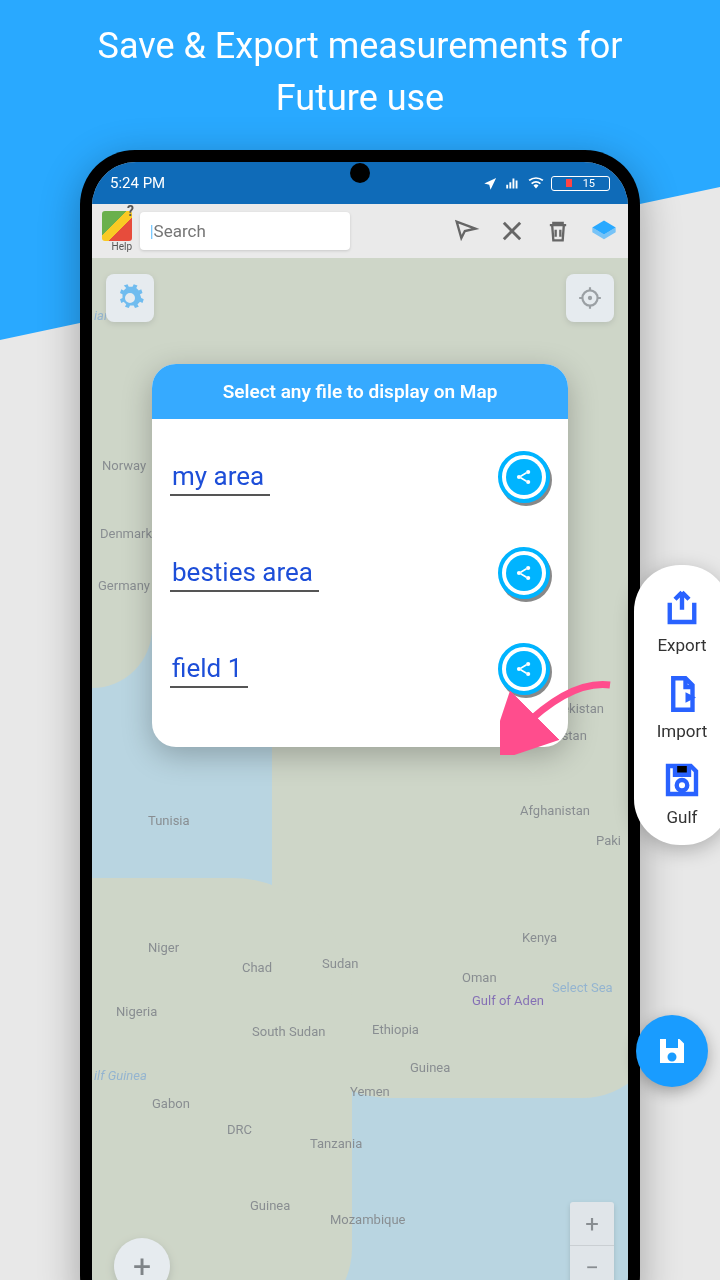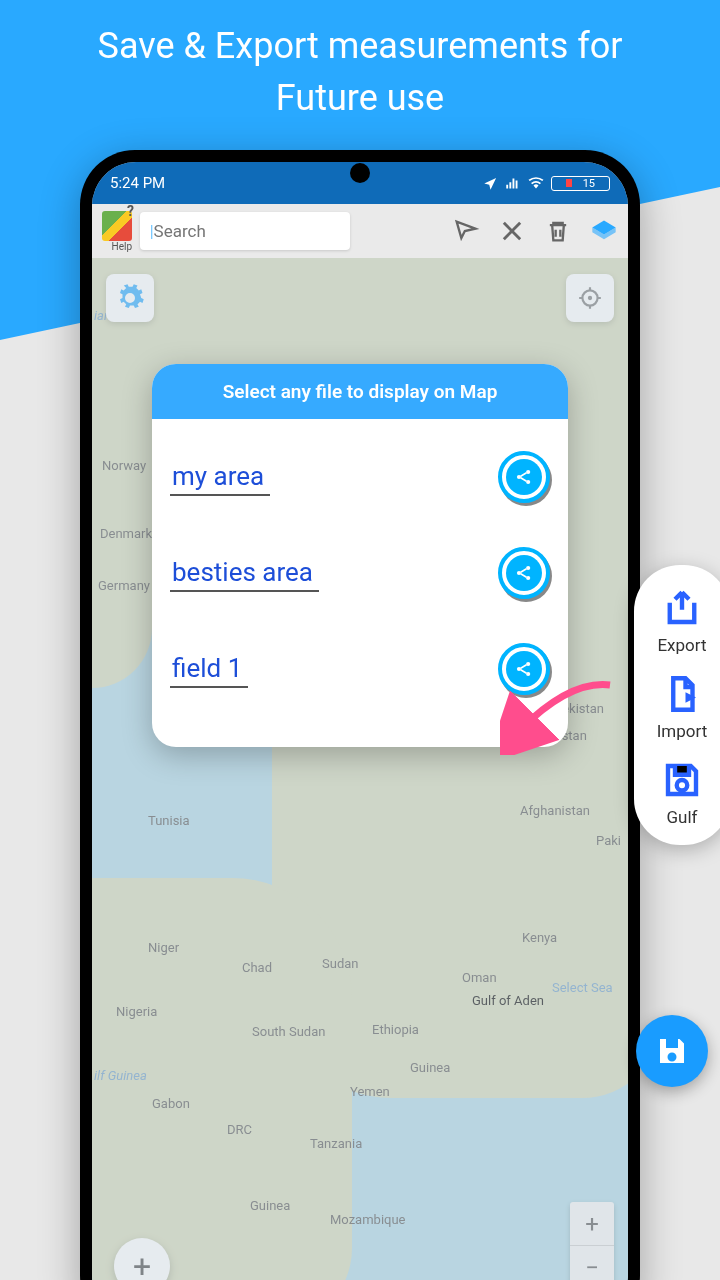--- a/index.html
+++ b/index.html
@@ -144,7 +144,7 @@
       <span class="map-label" style="top:698px;left:230px">Sudan</span>
       <span class="map-label" style="top:672px;left:430px">Kenya</span>
       <span class="map-label" style="top:712px;left:370px">Oman</span>
-      <span class="map-label" style="top:735px;left:380px;color:#000000">Gulf of Aden</span>
+      <span class="map-label" style="top:735px;left:380px;color:#4c1d95">Gulf of Aden</span>
       <span class="map-label" style="top:722px;left:460px;color:#6a9cc7">Select Sea</span>
       <span class="map-label" style="top:746px;left:24px">Nigeria</span>
       <span class="map-label" style="top:766px;left:160px">South Sudan</span>

